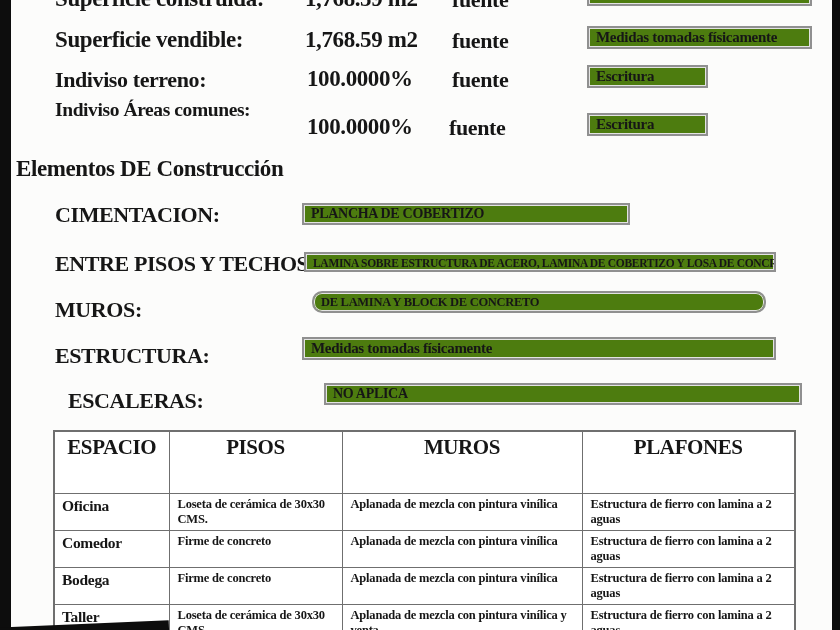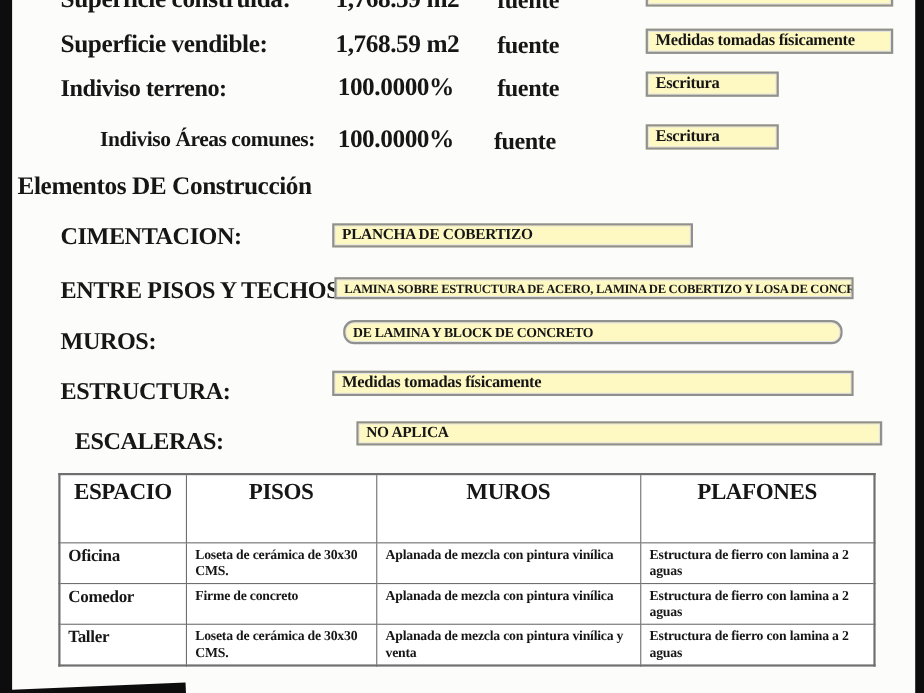--- a/index.html
+++ b/index.html
@@ -17,7 +17,7 @@
   .sz22{font-size:22px;}
   .sz20{font-size:19.5px;}
   .box{
-    position:absolute;background:#fef9c3;border:2px solid #909090;
+    position:absolute;background:#4d7c0f;border:2px solid #909090;
     box-shadow:inset 0 0 0 1px #e3e3e3;
     padding:1px 7px;white-space:nowrap;overflow:hidden;
     font-weight:bold;letter-spacing:-0.3px;

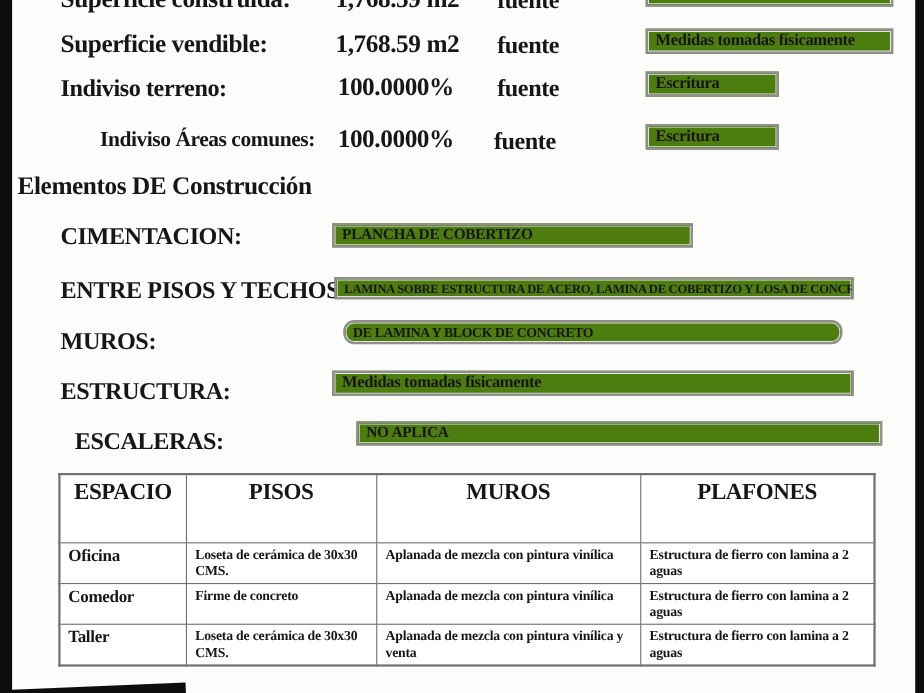--- a/index.html
+++ b/index.html
@@ -61,7 +61,7 @@
 <span class="txt sz22" style="left:452px;top:67px;">fuente</span>
 <span class="box" style="left:587px;top:65px;width:103px;font-size:15px;">Escritura</span>
 
-<span class="txt sz20" style="left:55px;top:117px;margin-left:36px;">Indiviso Áreas comunes:</span>
+<span class="txt sz20" style="left:55px;top:99px;">Indiviso Áreas comunes:</span>
 <span class="txt sz23" style="left:307px;top:114px;">100.0000%</span>
 <span class="txt sz22" style="left:449px;top:115px;">fuente</span>
 <span class="box" style="left:587px;top:113px;width:103px;font-size:15px;">Escritura</span>

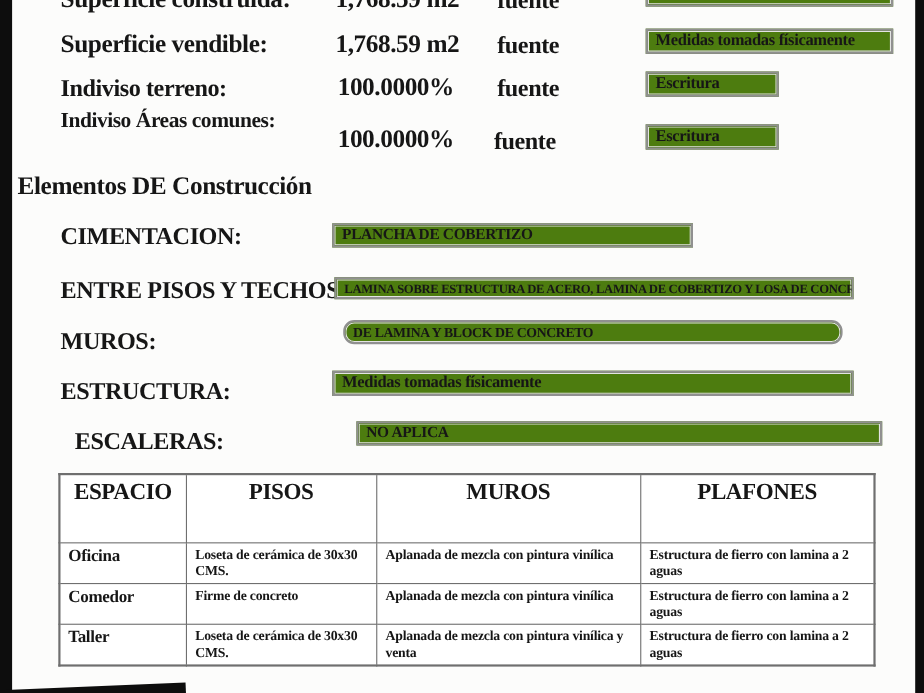--- a/index.html
+++ b/index.html
@@ -112,6 +112,12 @@
       <td>Estructura de fierro con lamina a 2 aguas</td>
     </tr>
     <tr class="data">
+      <td class="space">Bodega</td>
+      <td>Firme de concreto</td>
+      <td>Aplanada de mezcla con pintura vinílica</td>
+      <td>Estructura de fierro con lamina a 2 aguas</td>
+    </tr>
+    <tr class="data">
       <td class="space">Taller</td>
       <td>Loseta de cerámica de 30x30 CMS.</td>
       <td>Aplanada de mezcla con pintura vinílica y venta</td>

